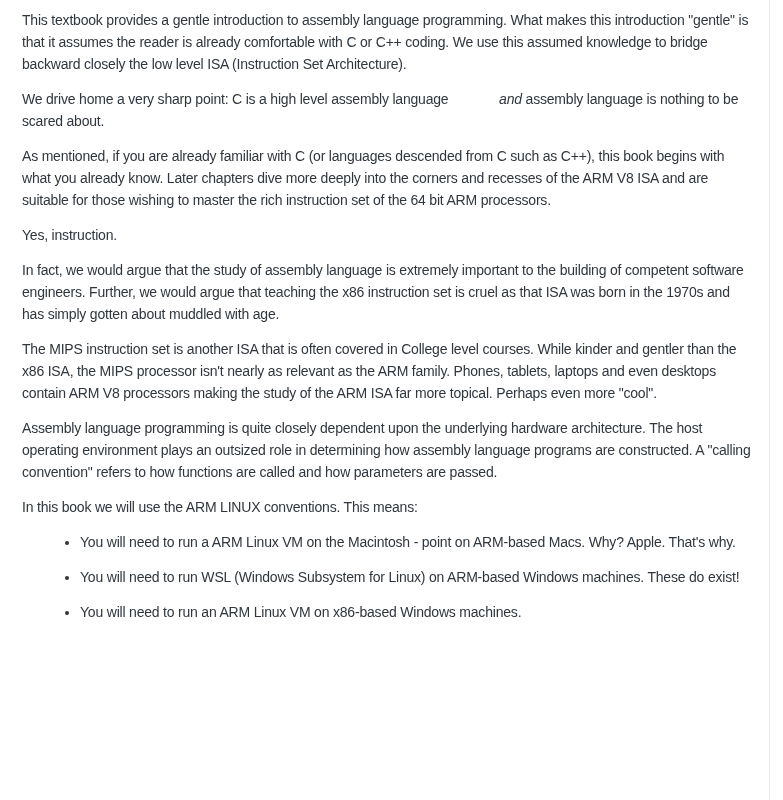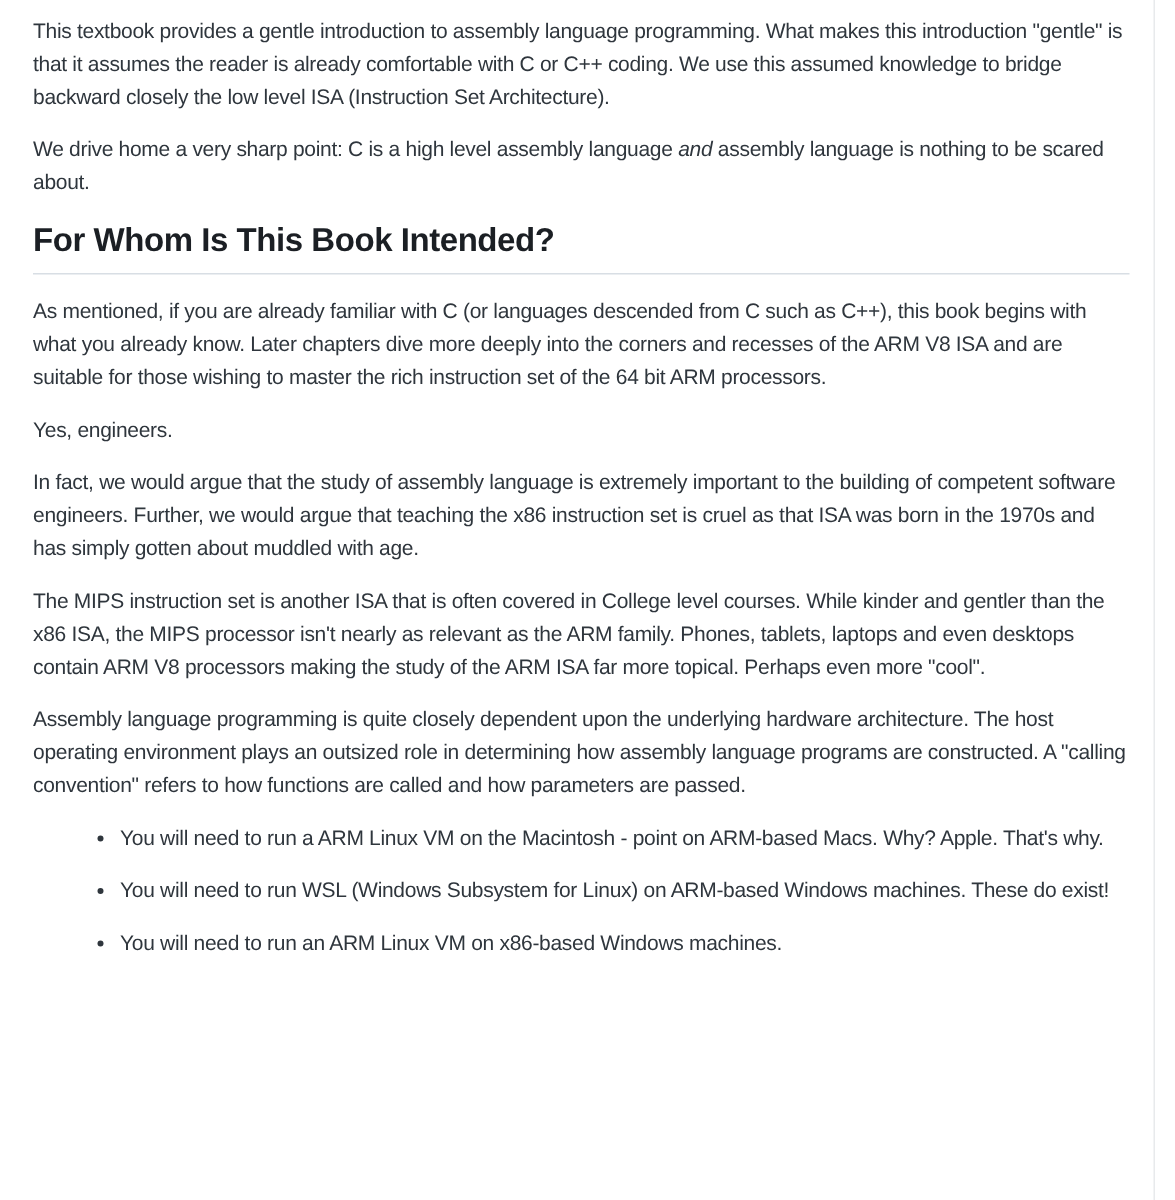--- a/index.html
+++ b/index.html
@@ -40,7 +40,7 @@
   }
   .page li { margin: 0 0 13px 0; }
   .bold { font-weight: 400; }
-  .italic { font-style: italic; }
+  .italic { font-style: italic; margin-left: 47px; }
   .page-edge {
     position: absolute;
     top: 0;

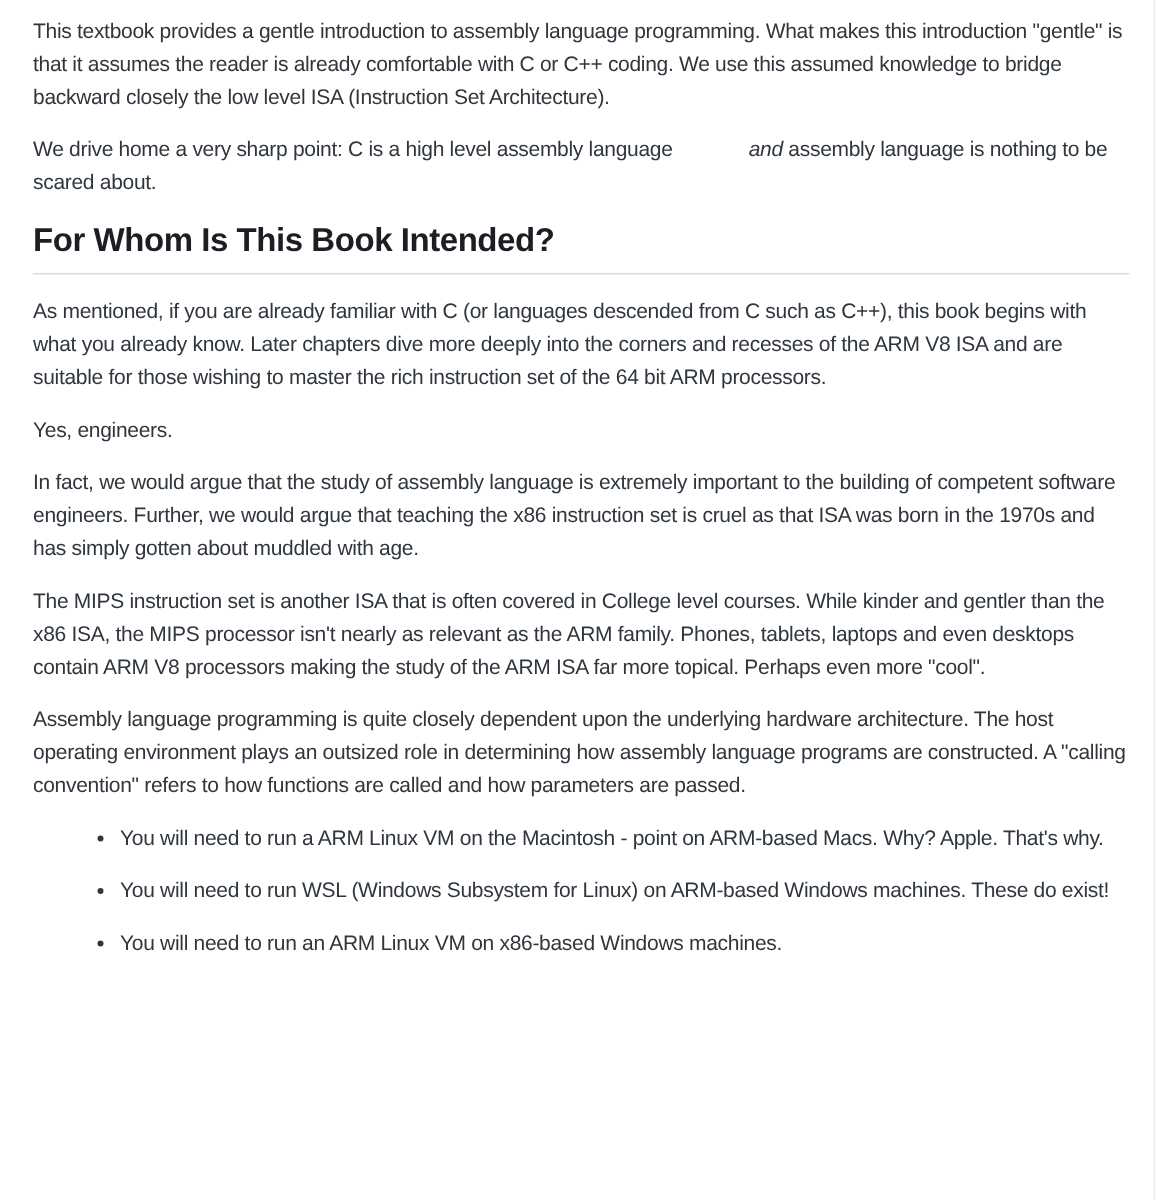--- a/index.html
+++ b/index.html
@@ -59,7 +59,6 @@
 
   <p><span>We drive home a very sharp point: C </span><span class="bold">is</span><span> a high level assembly language </span><span class="italic">and</span><span> assembly language is nothing to be scared about.</span></p>
 
-  <h2>For Whom Is This Book Intended?</h2>
 
   <p>As mentioned, if you are already familiar with C (or languages descended from C such as C++), this book begins with what you already know. Later chapters dive more deeply into the corners and recesses of the ARM V8 ISA and are suitable for those wishing to master the rich instruction set of the 64 bit ARM processors.</p>
 

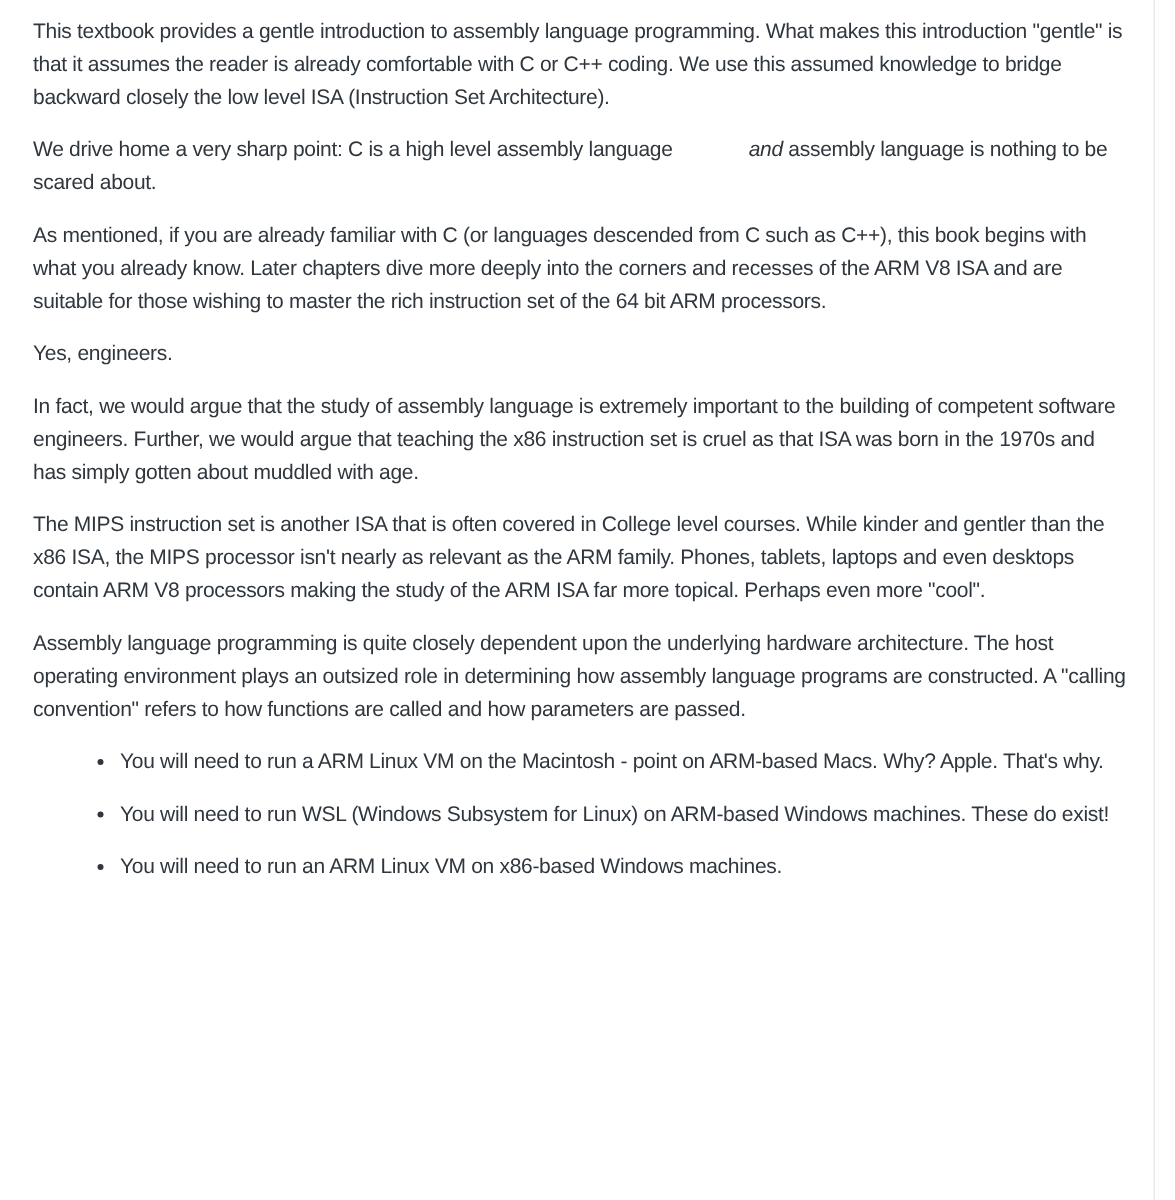--- a/index.html
+++ b/index.html
@@ -63,7 +63,7 @@
   <p>As mentioned, if you are already familiar with C (or languages descended from C such as C++), this book begins with what you already know. Later chapters dive more deeply into the corners and recesses of the ARM V8 ISA and are suitable for those wishing to master the rich instruction set of the 64 bit ARM processors.</p>
 
 
-  <p>Yes, engineers.</p>
+  <p>Yes, instruction.</p>
 
   <p>In fact, we would argue that the study of assembly language is extremely important to the building of competent software engineers. Further, we would argue that teaching the x86 instruction set is cruel as that ISA was born in the 1970s and has simply gotten about muddled with age.</p>
 

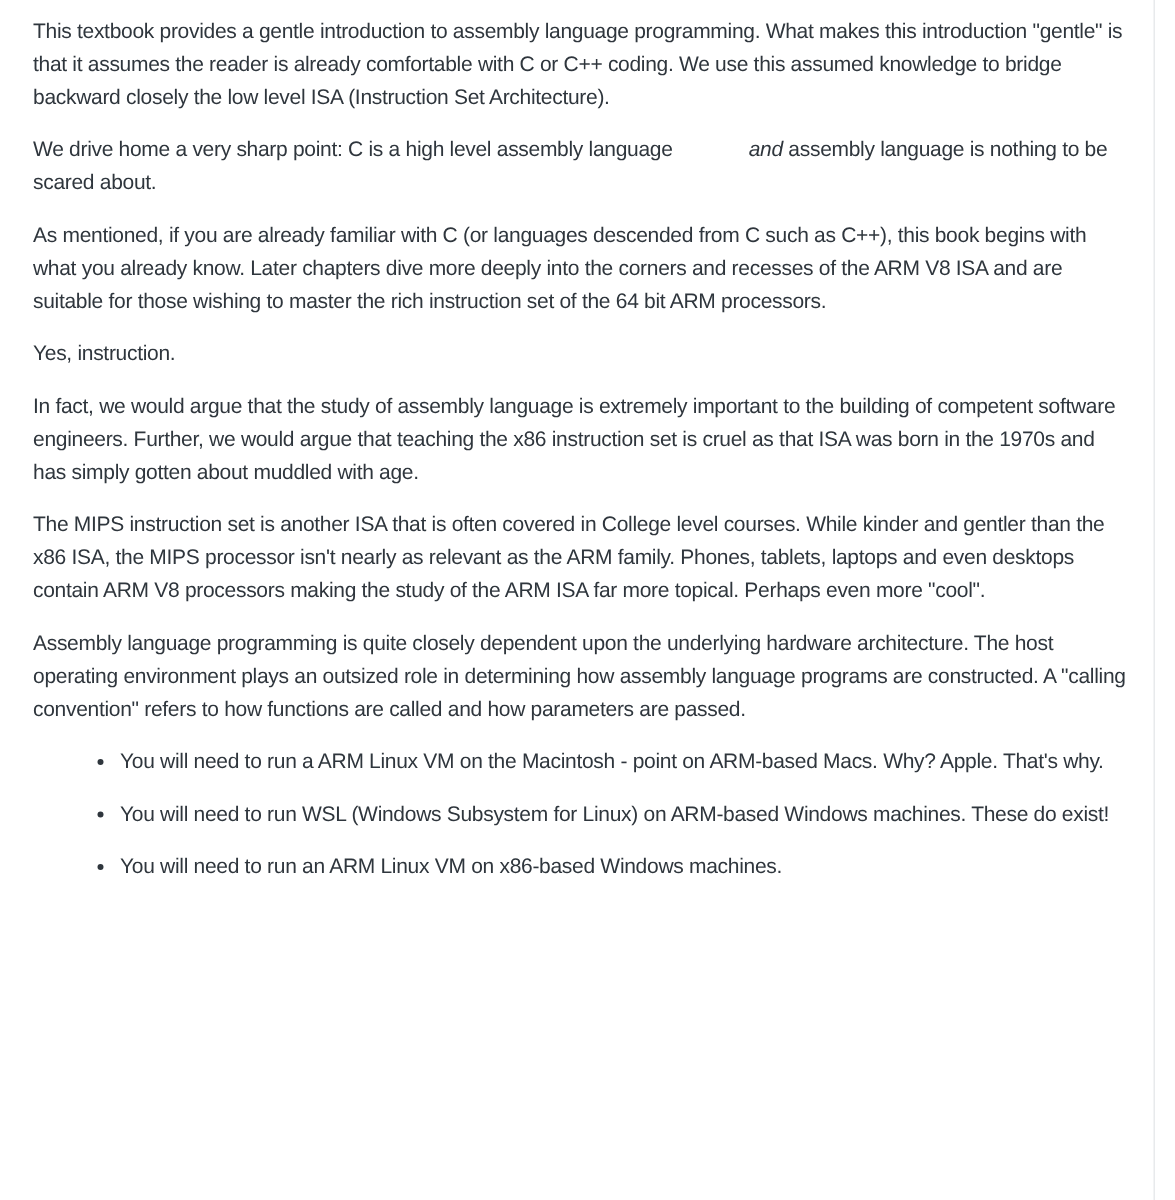--- a/index.html
+++ b/index.html
@@ -72,6 +72,7 @@
 
   <p>Assembly language programming is quite closely dependent upon the underlying hardware architecture. The host operating environment plays an outsized role in determining how assembly language programs are constructed. A "calling convention" refers to how functions are called and how parameters are passed.</p>
 
+  <p>In this book we will use the ARM LINUX conventions. This means:</p>
 
   <ul>
     <li>You will need to run a ARM Linux VM on the Macintosh - point on ARM-based Macs. Why? Apple. That's why.</li>

